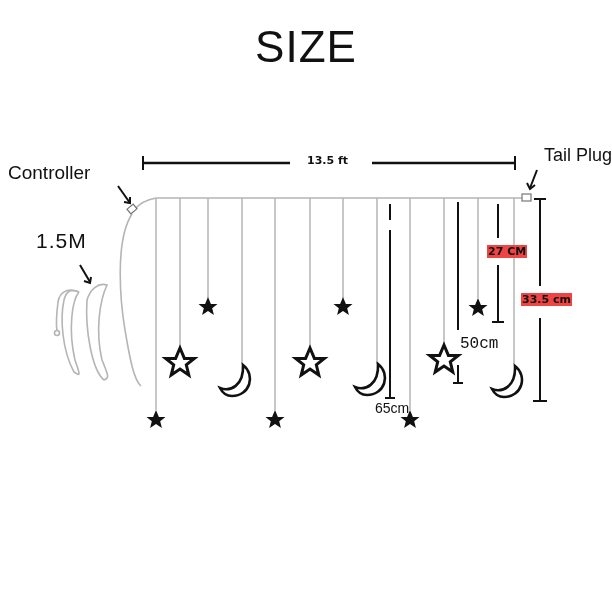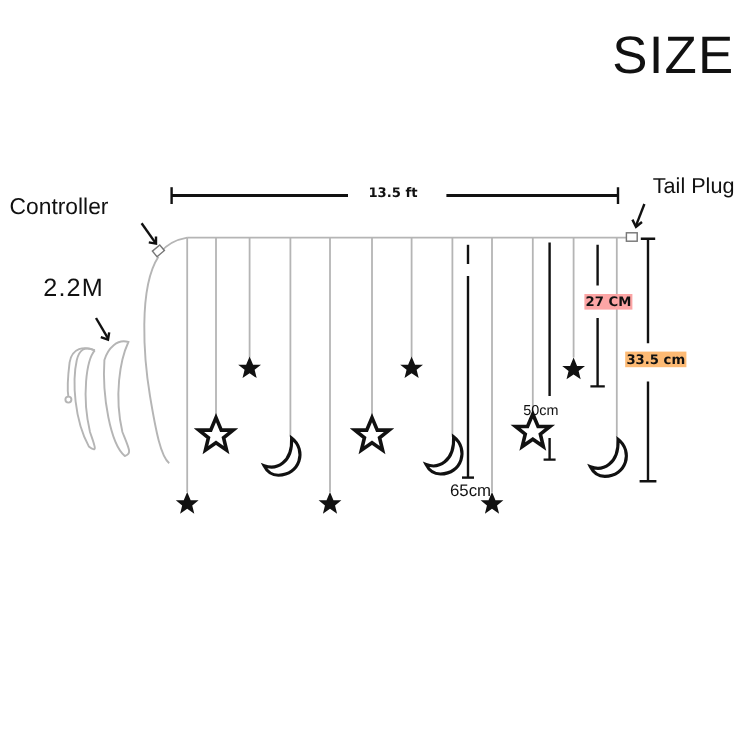--- a/index.html
+++ b/index.html
@@ -4,7 +4,7 @@
   <style>
     html, body { margin: 0; padding: 0; background: #ffffff; }
     body { width: 612px; height: 612px; position: relative; overflow: hidden; font-family: "Liberation Sans", sans-serif; }
-    .title { position: absolute; left: 0; width: 612px; top: 22px; text-align: right; font-size: 44px; color: #111; letter-spacing: 1px; }
+    .title { position: absolute; left: 0; width: 612px; top: 22px; text-align: center; font-size: 44px; color: #111; letter-spacing: 1px; }
     .lbl { position: absolute; color: #111; white-space: nowrap; }
     .lbl-controller { left: 8px; top: 162px; font-size: 19px; text-align: right; }
     .lbl-tail { left: 544px; top: 145px; font-size: 18px; }

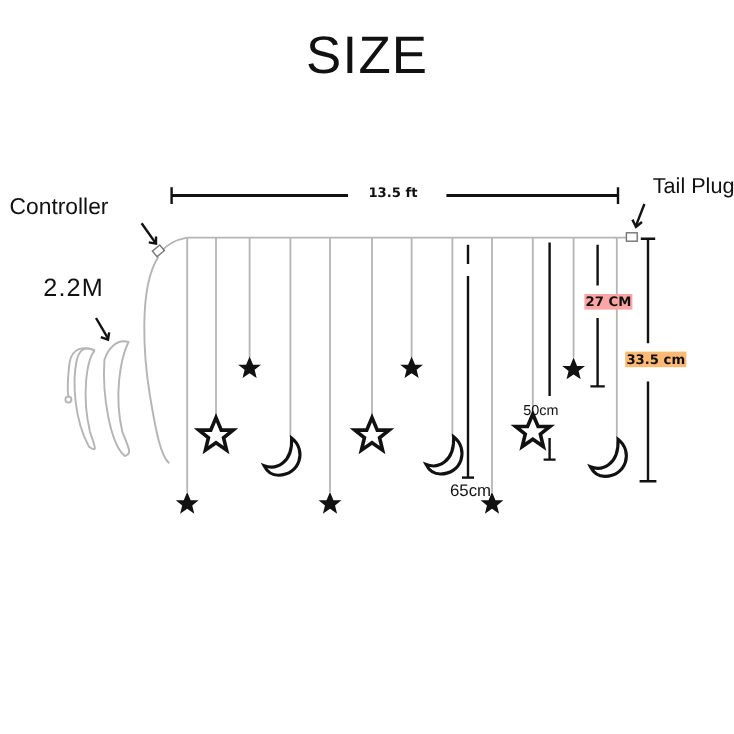--- a/index.html
+++ b/index.html
@@ -23,7 +23,7 @@
 
 <div class="lbl lbl-controller">Controller</div>
 <div class="lbl lbl-tail">Tail Plug</div>
-<div class="lbl lbl-15m">2.2M</div>
+<div class="lbl lbl-15m">1.5M</div>
 <div class="lbl lbl-width">13.5 ft</div>
 
 <svg class="diagram" width="612" height="612" viewBox="0 0 612 612" xmlns="http://www.w3.org/2000/svg">

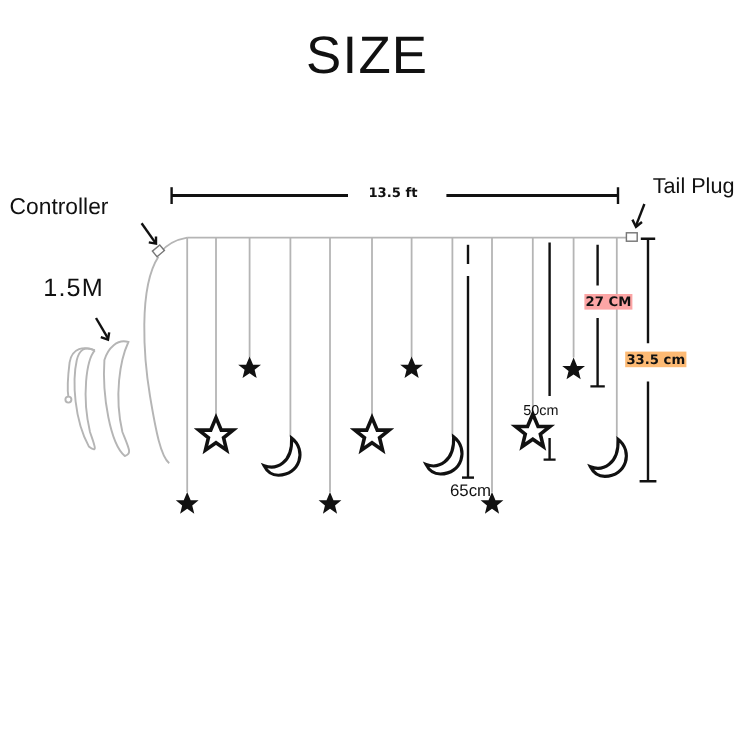--- a/index.html
+++ b/index.html
@@ -10,7 +10,7 @@
     .lbl-tail { left: 544px; top: 145px; font-size: 18px; }
     .lbl-15m { left: 36px; top: 229px; font-size: 21px; letter-spacing: 1px; }
     .lbl-width { left: 307px; top: 154px; font-size: 11px; font-weight: bold; font-family: "DejaVu Sans", sans-serif; }
-    .lbl-27 { left: 487px; top: 245px; font-size: 11px; font-weight: bold; font-family: "DejaVu Sans", sans-serif; background: #fca5a5; padding: 0 1px; }
+    .lbl-27 { left: 487px; top: 245px; font-size: 11px; font-weight: bold; font-family: "DejaVu Sans", sans-serif; background: #ef4444; padding: 0 1px; }
     .lbl-335 { left: 521px; top: 293px; font-size: 11px; font-weight: bold; font-family: "DejaVu Sans", sans-serif; background: #fdba74; padding: 0 1px; }
     .lbl-50 { left: 436px; top: 335px; font-size: 12px; }
     .lbl-65 { left: 375px; top: 400px; font-size: 14px; }

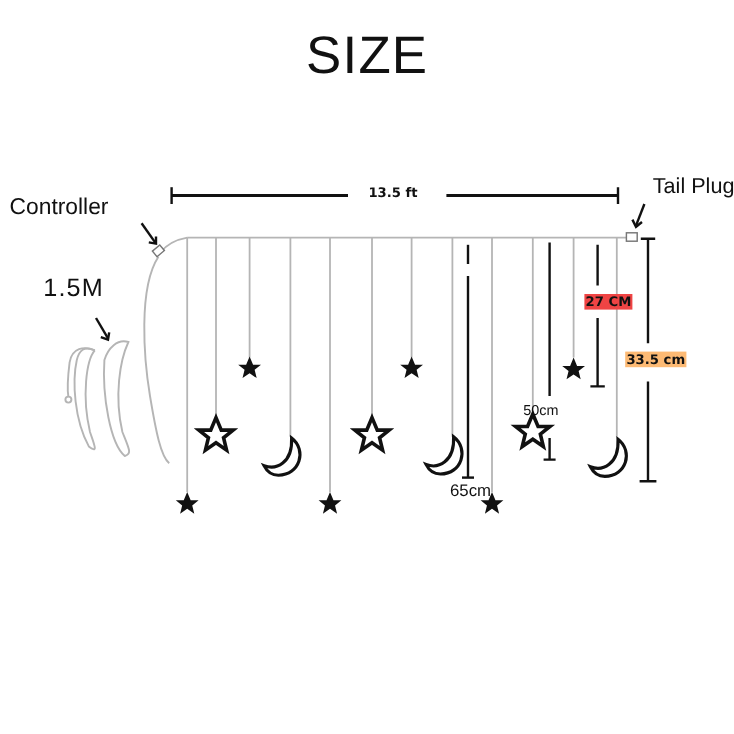--- a/index.html
+++ b/index.html
@@ -11,7 +11,7 @@
     .lbl-15m { left: 36px; top: 229px; font-size: 21px; letter-spacing: 1px; }
     .lbl-width { left: 307px; top: 154px; font-size: 11px; font-weight: bold; font-family: "DejaVu Sans", sans-serif; }
     .lbl-27 { left: 487px; top: 245px; font-size: 11px; font-weight: bold; font-family: "DejaVu Sans", sans-serif; background: #ef4444; padding: 0 1px; }
-    .lbl-335 { left: 521px; top: 293px; font-size: 11px; font-weight: bold; font-family: "DejaVu Sans", sans-serif; background: #fdba74; padding: 0 1px; }
+    .lbl-335 { left: 521px; top: 293px; font-size: 11px; font-weight: bold; font-family: "DejaVu Sans", sans-serif; background: #ef4444; padding: 0 1px; }
     .lbl-50 { left: 436px; top: 335px; font-size: 12px; }
     .lbl-65 { left: 375px; top: 400px; font-size: 14px; }
     svg.diagram { position: absolute; left: 0; top: 0; }

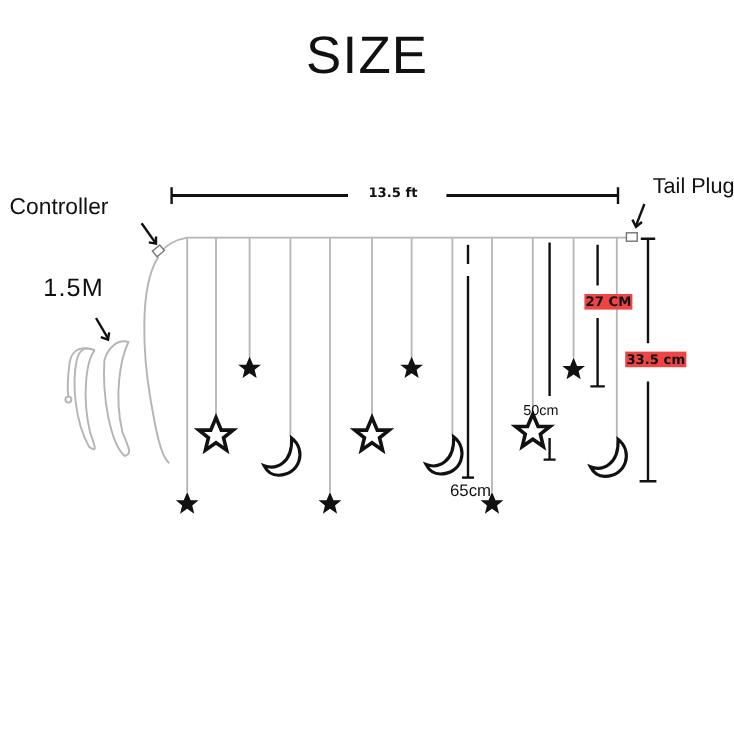--- a/index.html
+++ b/index.html
@@ -12,7 +12,7 @@
     .lbl-width { left: 307px; top: 154px; font-size: 11px; font-weight: bold; font-family: "DejaVu Sans", sans-serif; }
     .lbl-27 { left: 487px; top: 245px; font-size: 11px; font-weight: bold; font-family: "DejaVu Sans", sans-serif; background: #ef4444; padding: 0 1px; }
     .lbl-335 { left: 521px; top: 293px; font-size: 11px; font-weight: bold; font-family: "DejaVu Sans", sans-serif; background: #ef4444; padding: 0 1px; }
-    .lbl-50 { left: 436px; top: 335px; font-size: 12px; }
+    .lbl-50 { left: 460px; top: 335px; font-size: 16px; font-family: Liberation Mono, monospace; }
     .lbl-65 { left: 375px; top: 400px; font-size: 14px; }
     svg.diagram { position: absolute; left: 0; top: 0; }
   </style>

